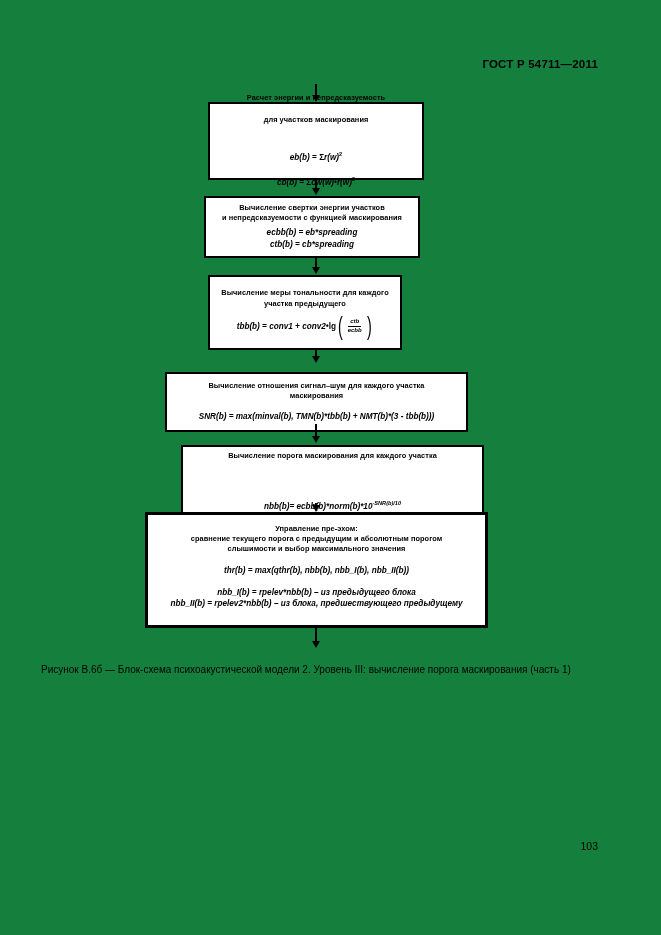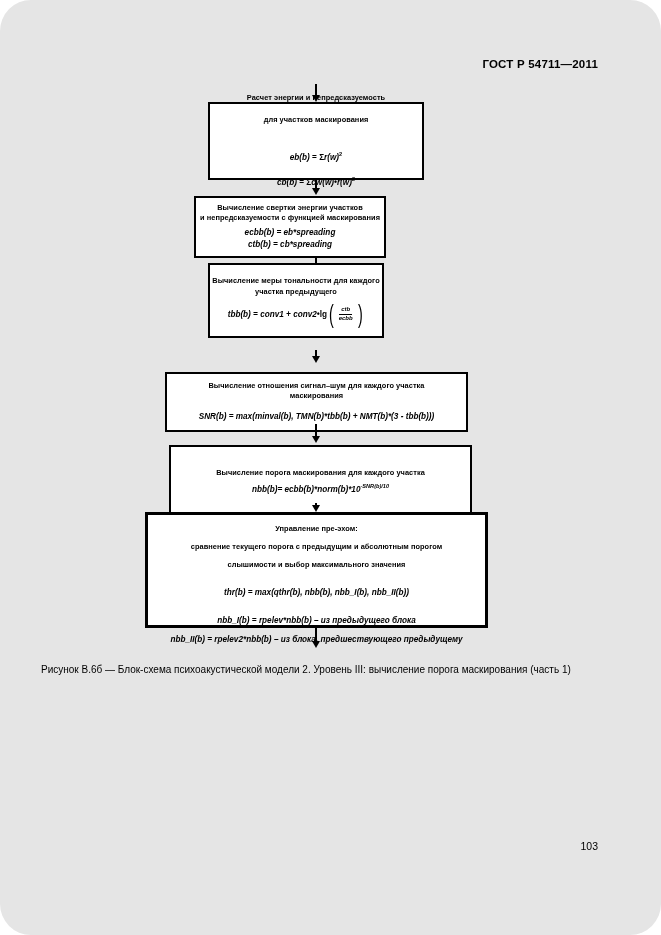--- a/index.html
+++ b/index.html
@@ -19,8 +19,7 @@
   .page {
     position: absolute;
     inset: 0;
-    background: #e5e5e5;
-    border-radius: 31px;
+    background: #15803d;
   }
 
   

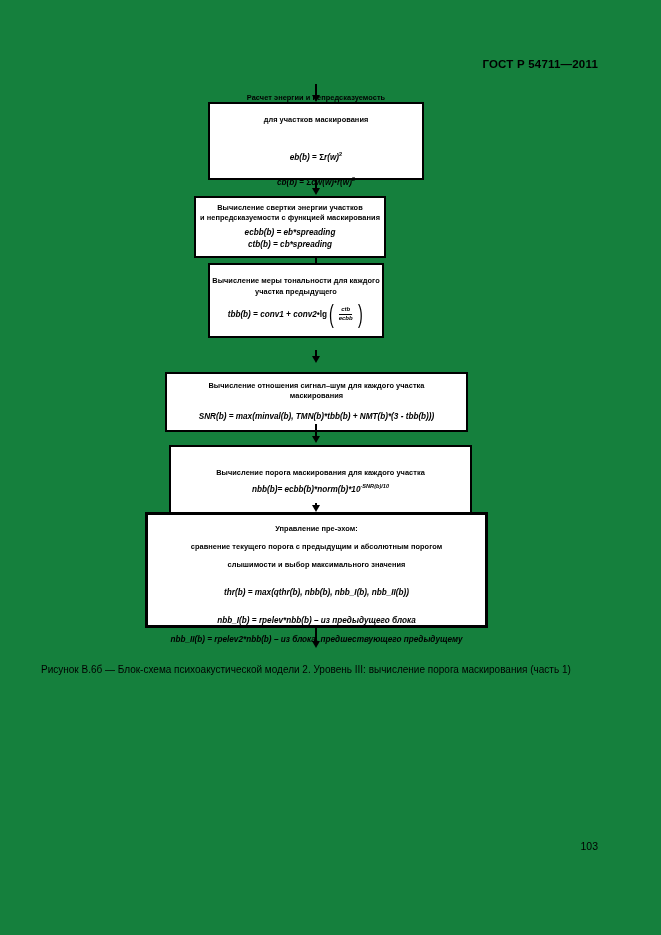--- a/index.html
+++ b/index.html
@@ -172,7 +172,7 @@
     <div class="conn" style="left:315px; top:180px; height:10px;"></div>
     <div class="arrowhead" style="left:311.5px; top:188px;"></div>
 
-    <div class="node" style="left:194px; top:196px; width:192px; height:62px;">
+    <div class="node" style="left:204px; top:196px; width:216px; height:62px;">
       <div class="title-line">Вычисление свертки энергии участков</div>
       <div class="title-line">и непредсказуемости с функцией маскирования</div>
       <div class="gap-sm"></div>

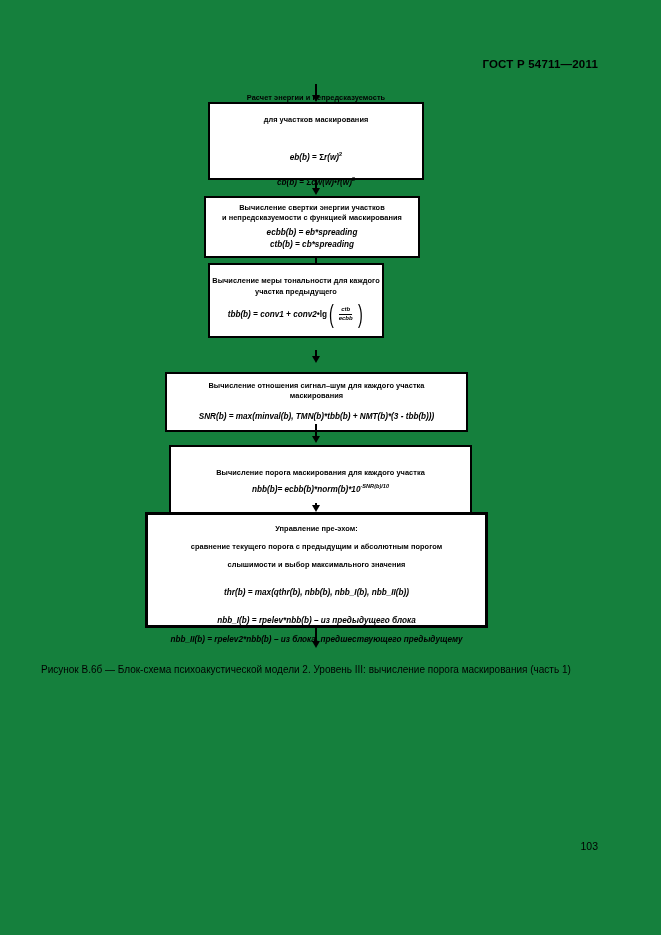--- a/index.html
+++ b/index.html
@@ -189,7 +189,7 @@
     <div class="conn" style="left:315px; top:258px; height:11px;"></div>
     <div class="arrowhead" style="left:311.5px; top:267px;"></div>
 
-    <div class="node" style="left:208px; top:263px; width:176px; height:75px;">
+    <div class="node" style="left:208px; top:275px; width:194px; height:75px;">
       <div class="title-line">Вычисление меры тональности для каждого</div>
       <div class="title-line">участка предыдущего</div>
       <div class="gap-md"></div>

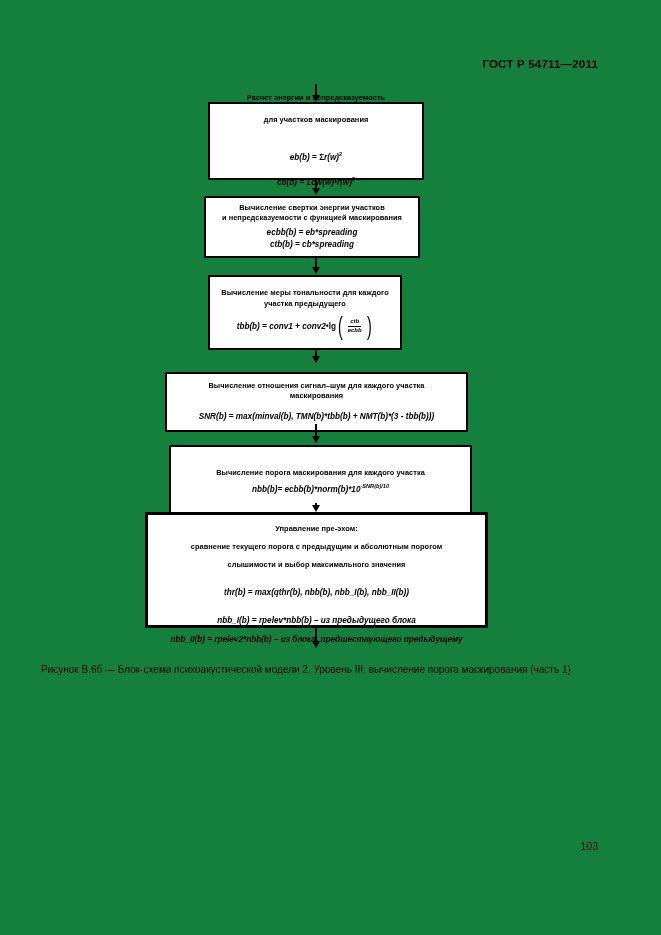--- a/index.html
+++ b/index.html
@@ -218,7 +218,7 @@
     <div class="conn" style="left:315px; top:424px; height:14px;"></div>
     <div class="arrowhead" style="left:311.5px; top:436px;"></div>
 
-    <div class="node" style="left:169px; top:445px; width:303px; height:74px;">
+    <div class="node" style="left:181px; top:445px; width:303px; height:74px;justify-content:space-between;">
       <div class="title-line">Вычисление порога маскирования для каждого участка</div>
       <div class="gap-sm"></div>
       <div class="formula">

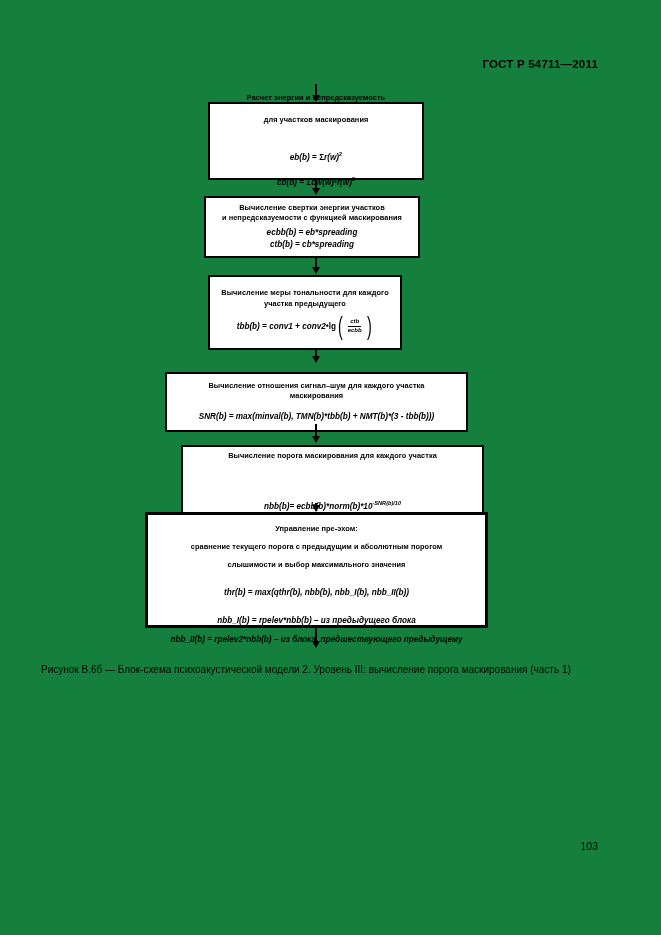--- a/index.html
+++ b/index.html
@@ -229,7 +229,7 @@
     <div class="conn" style="left:315px; top:503px; height:4px;"></div>
     <div class="arrowhead" style="left:311.5px; top:505px;"></div>
 
-    <div class="node thick" style="left:145px; top:512px; width:343px; height:116px; justify-content:flex-start; padding-top:9px;gap:8px;">
+    <div class="node thick" style="left:145px; top:512px; width:343px; height:116px; justify-content:flex-start; padding-top:9px;">
       <div class="title-line">Управление пре-эхом:</div>
       <div class="title-line">сравнение текущего порога с предыдущим и абсолютным порогом</div>
       <div class="title-line">слышимости и выбор максимального значения</div>

